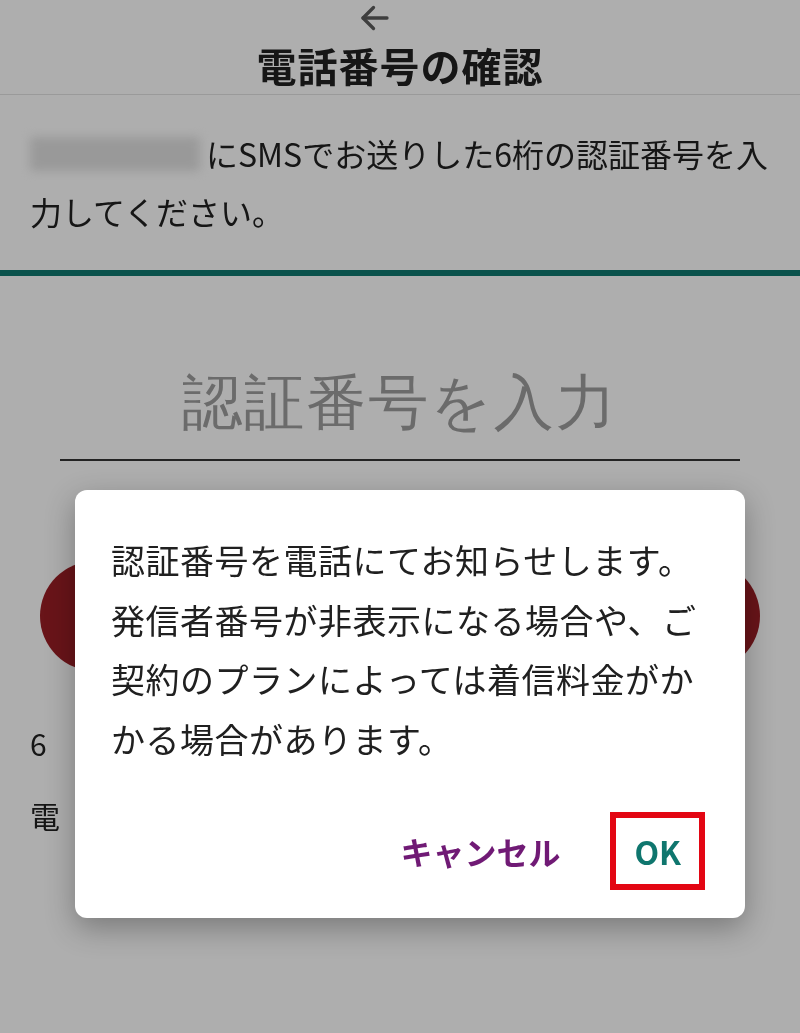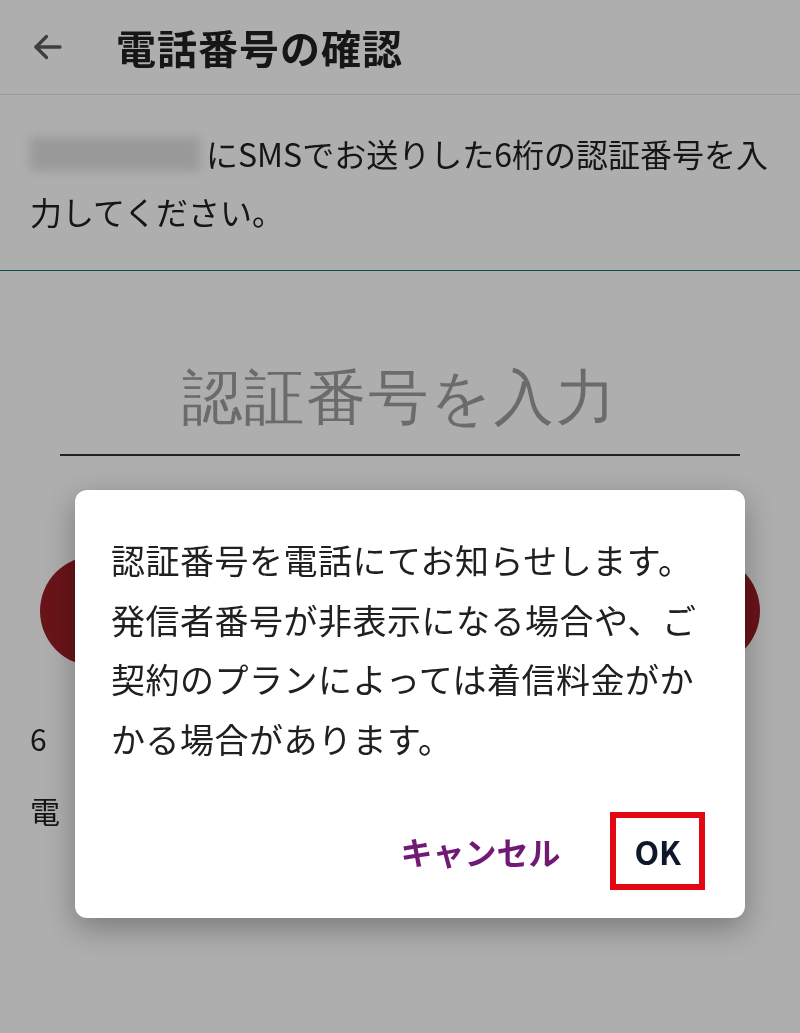--- a/index.html
+++ b/index.html
@@ -16,6 +16,7 @@
     height: 95px;
     padding: 0 30px;
     border-bottom: 1px solid #ddd;
+    flex-direction: column;
   }
   .back-arrow {
     width: 36px; height: 36px;

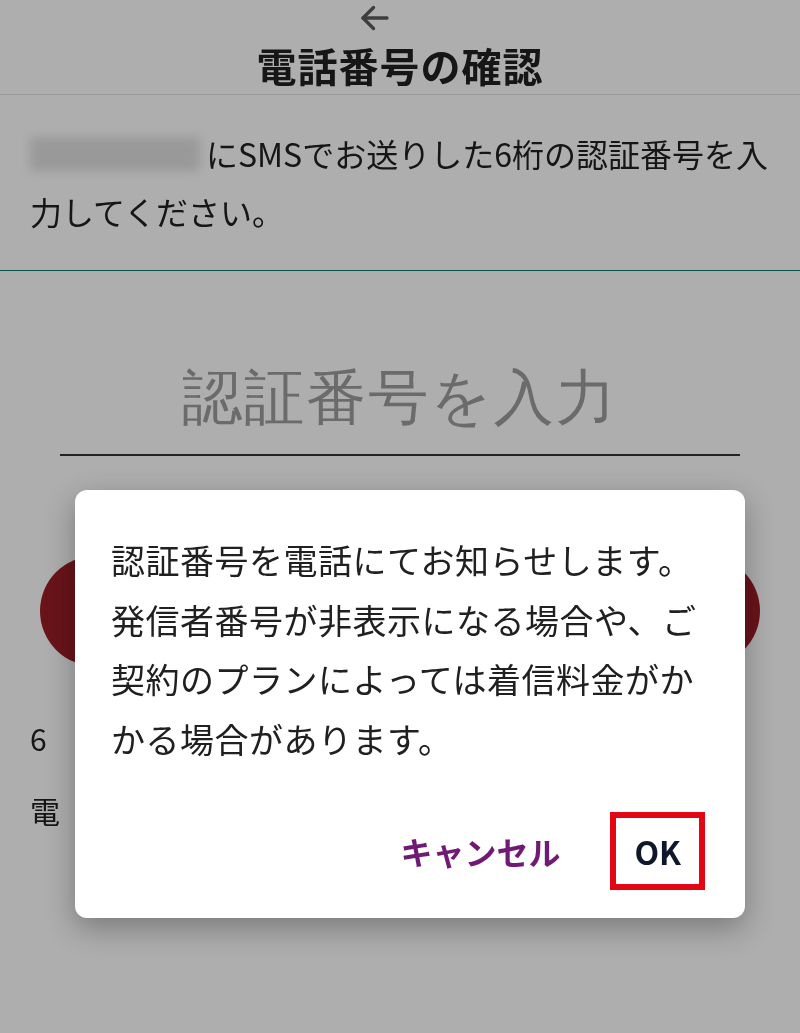--- a/index.html
+++ b/index.html
@@ -36,7 +36,7 @@
     font-size: 32px;
     line-height: 1.8;
     color: #202020;
-    border-bottom: 1px solid #0f766e;
+    border-bottom: 6px solid #0f766e;
   }
   .blur-phone {
     display: inline-block;

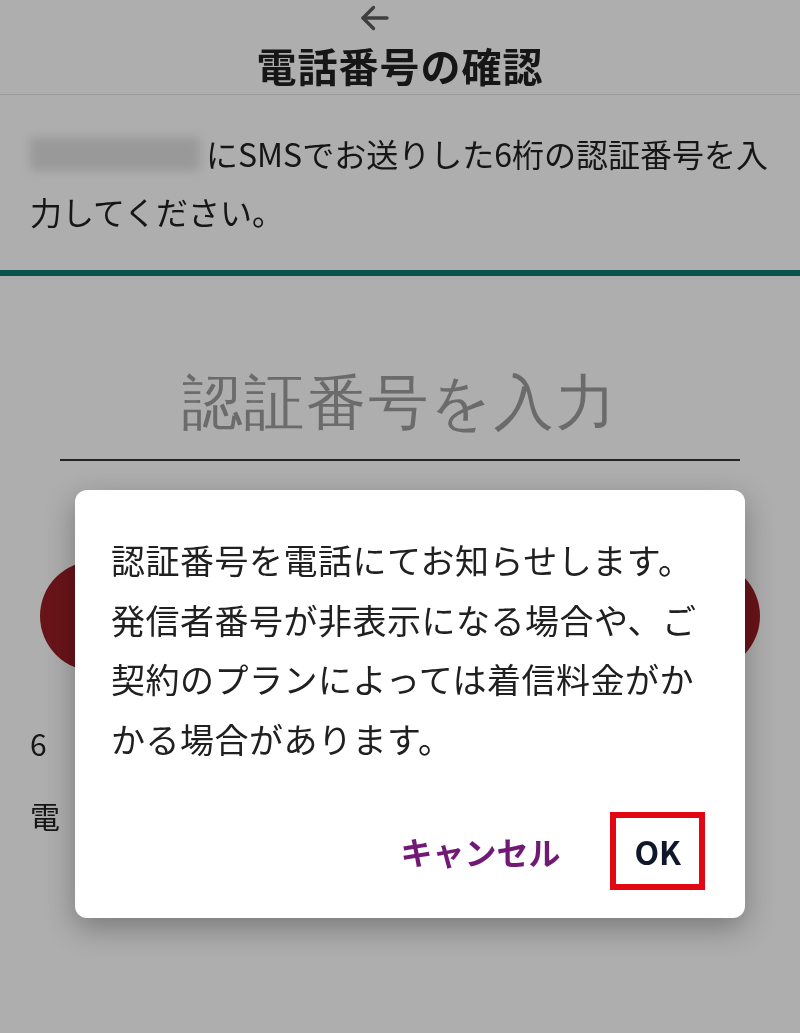--- a/index.html
+++ b/index.html
@@ -117,7 +117,7 @@
   .dialog-ok {
     font-size: 32px;
     font-weight: 700;
-    color: #0f172a;
+    color: #0f766e;
     padding: 10px 18px;
     border: 6px solid #e30613;
   }

